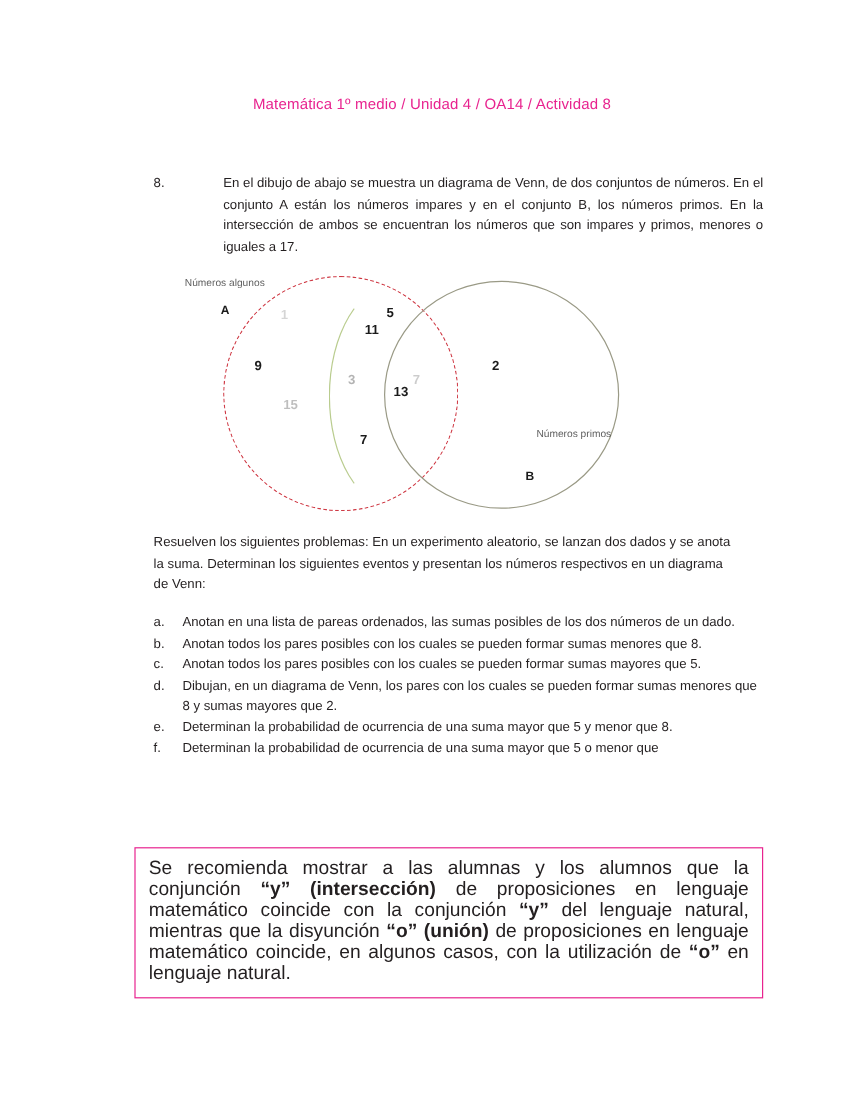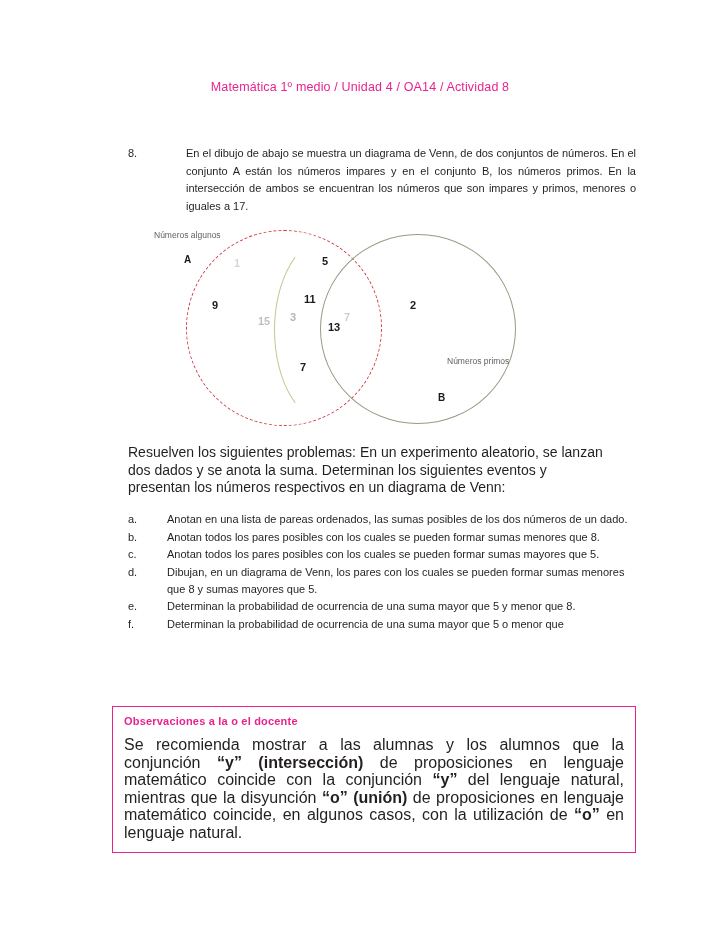--- a/index.html
+++ b/index.html
@@ -211,7 +211,7 @@
         <div class="vnum" style="left: 72px; top: 78px; opacity: 1;">9</div>
         <div class="vnum" style="left: 96px; top: 94px; opacity: 0.28; margin-left: 22px;">15</div>
         <div class="vnum" style="left: 182px; top: 34px; opacity: 1;">5</div>
-        <div class="vnum" style="left: 164px; top: 72px; opacity: 1;">11</div>
+        <div class="vnum" style="left: 164px; top: 48px; opacity: 1;">11</div>
         <div class="vnum" style="left: 150px; top: 90px; opacity: 0.33;">3</div>
         <div class="vnum" style="left: 204px; top: 90px; opacity: 0.22;">7</div>
         <div class="vnum" style="left: 188px; top: 100px; opacity: 1; text-align: right;">13</div>

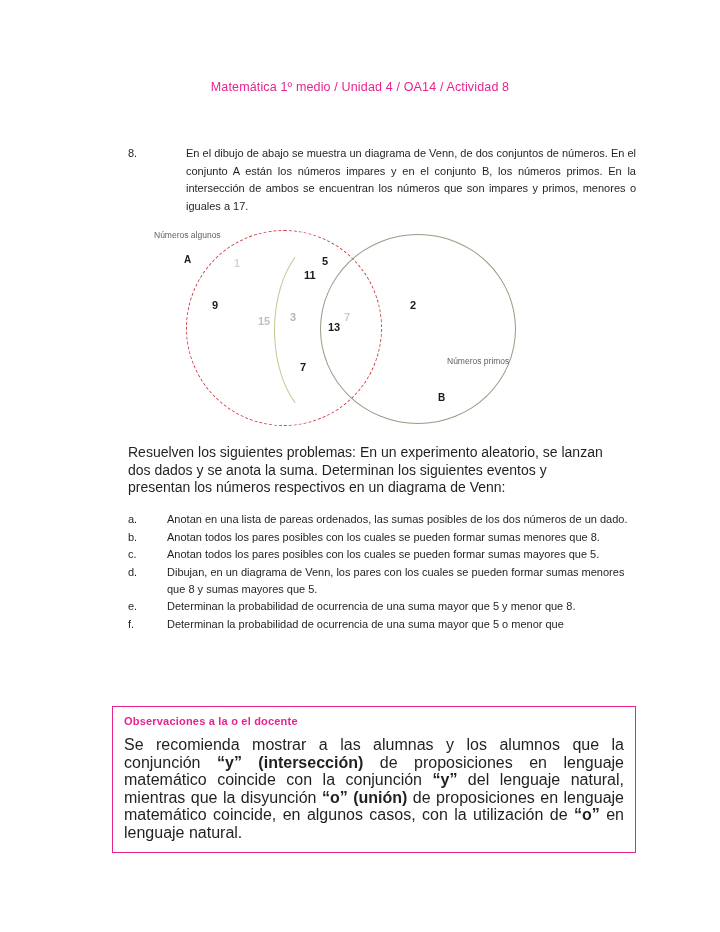--- a/index.html
+++ b/index.html
@@ -209,7 +209,7 @@
     <div id="venn-numbers">
         <div class="vnum" style="left: 94px; top: 36px; opacity: 0.18;">1</div>
         <div class="vnum" style="left: 72px; top: 78px; opacity: 1;">9</div>
-        <div class="vnum" style="left: 96px; top: 94px; opacity: 0.28; margin-left: 22px;">15</div>
+        <div class="vnum" style="left: 96px; top: 111px; opacity: 0.28;">15</div>
         <div class="vnum" style="left: 182px; top: 34px; opacity: 1;">5</div>
         <div class="vnum" style="left: 164px; top: 48px; opacity: 1;">11</div>
         <div class="vnum" style="left: 150px; top: 90px; opacity: 0.33;">3</div>

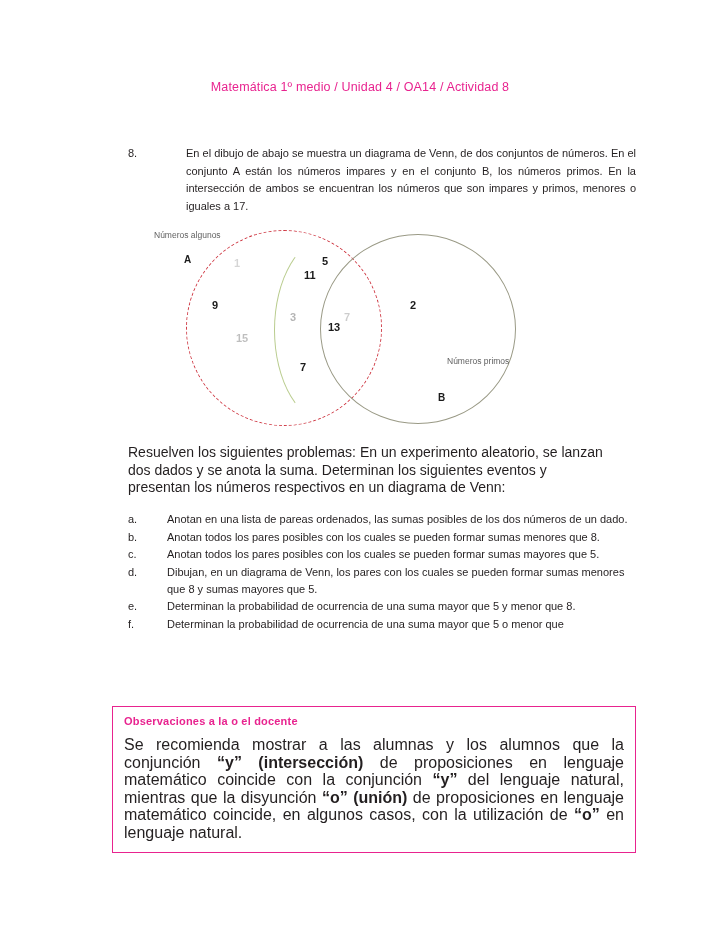--- a/index.html
+++ b/index.html
@@ -128,7 +128,7 @@
     top: 444px;
     left: 128px;
     width: 484px;
-    font-size: 14px;
+    font-size: 11px;
     line-height: 17.5px;
   }
 

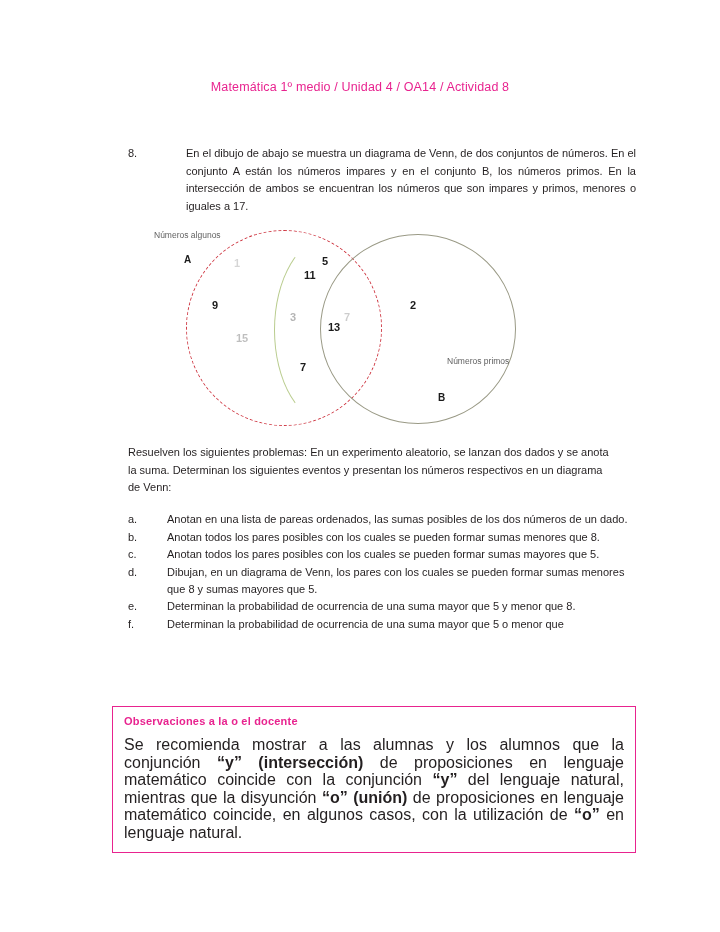--- a/index.html
+++ b/index.html
@@ -154,7 +154,6 @@
     flex: 1;
     font-size: 11px;
     line-height: 17px;
-    margin-left: 15px;
   }
 
   

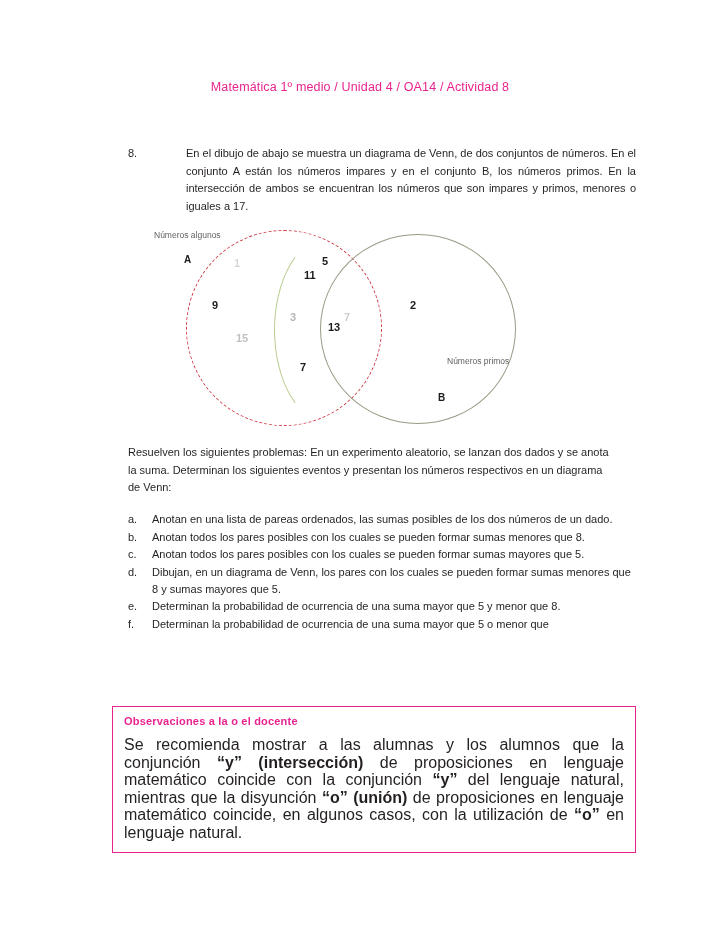--- a/index.html
+++ b/index.html
@@ -236,7 +236,7 @@
       </div>
       <div class="task-item">
         <div class="task-letter">d.</div>
-        <div class="task-text">Dibujan, en un diagrama de Venn, los pares con los cuales se pueden formar sumas menores que 8 y sumas mayores que 5.</div>
+        <div class="task-text">Dibujan, en un diagrama de Venn, los pares con los cuales se pueden formar sumas menores que 8 y sumas mayores que 2.</div>
       </div>
       <div class="task-item">
         <div class="task-letter">e.</div>

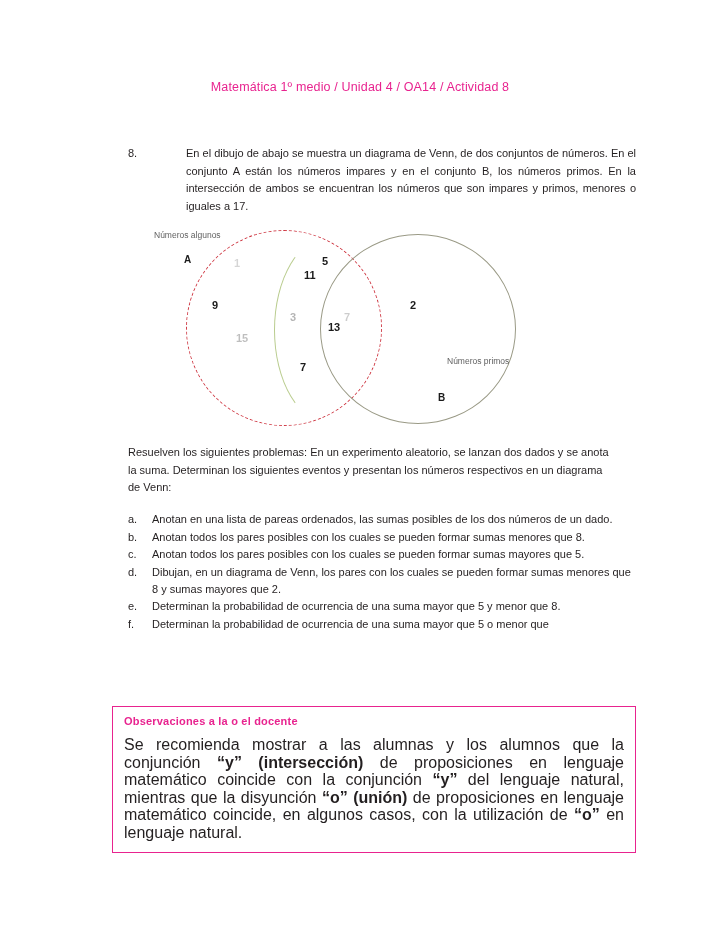--- a/index.html
+++ b/index.html
@@ -249,7 +249,6 @@
     </div>
 
   <div class="obs-box">
-    <div class="obs-title">Observaciones a la o el docente</div>
     <div class="obs-body" id="obs-body"><span>Se recomienda mostrar a las alumnas y los alumnos que la conjunción </span><b>“y” (intersección)</b><span> de proposiciones en lenguaje matemático coincide con la conjunción </span><b>“y”</b><span> del lenguaje natural, mientras que la disyunción </span><b>“o” (unión)</b><span> de proposiciones en lenguaje matemático coincide, en algunos casos, con la utilización de </span><b>“o”</b><span> en lenguaje natural.</span></div>
   </div>
 

